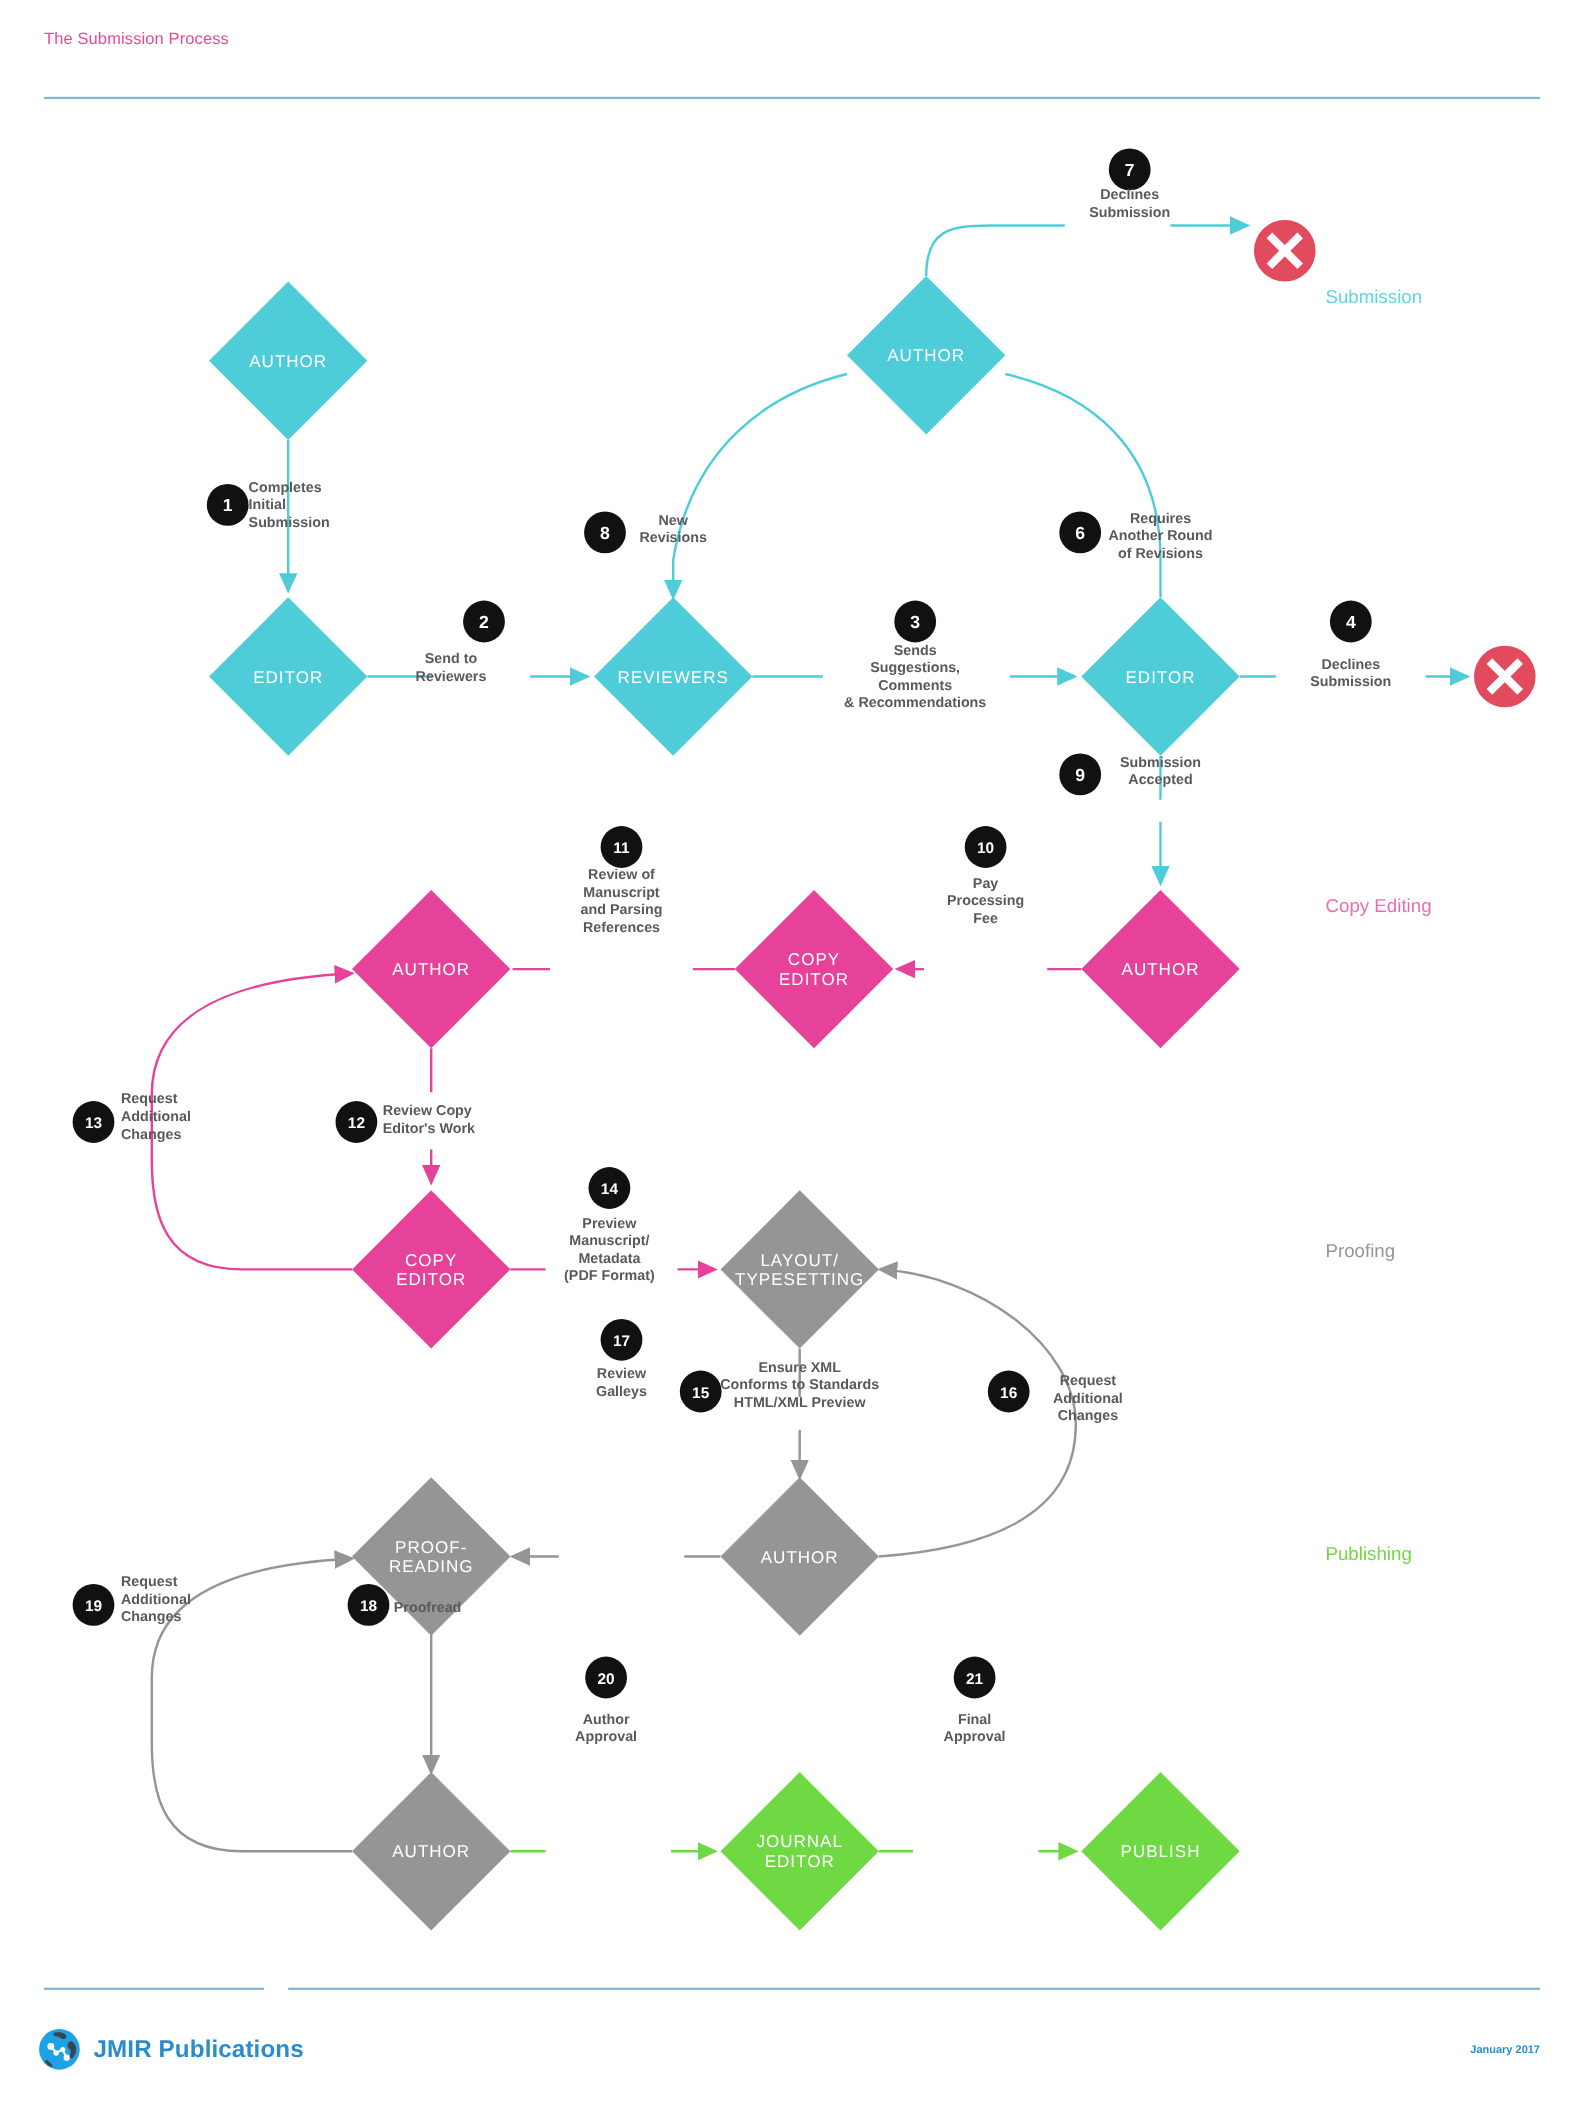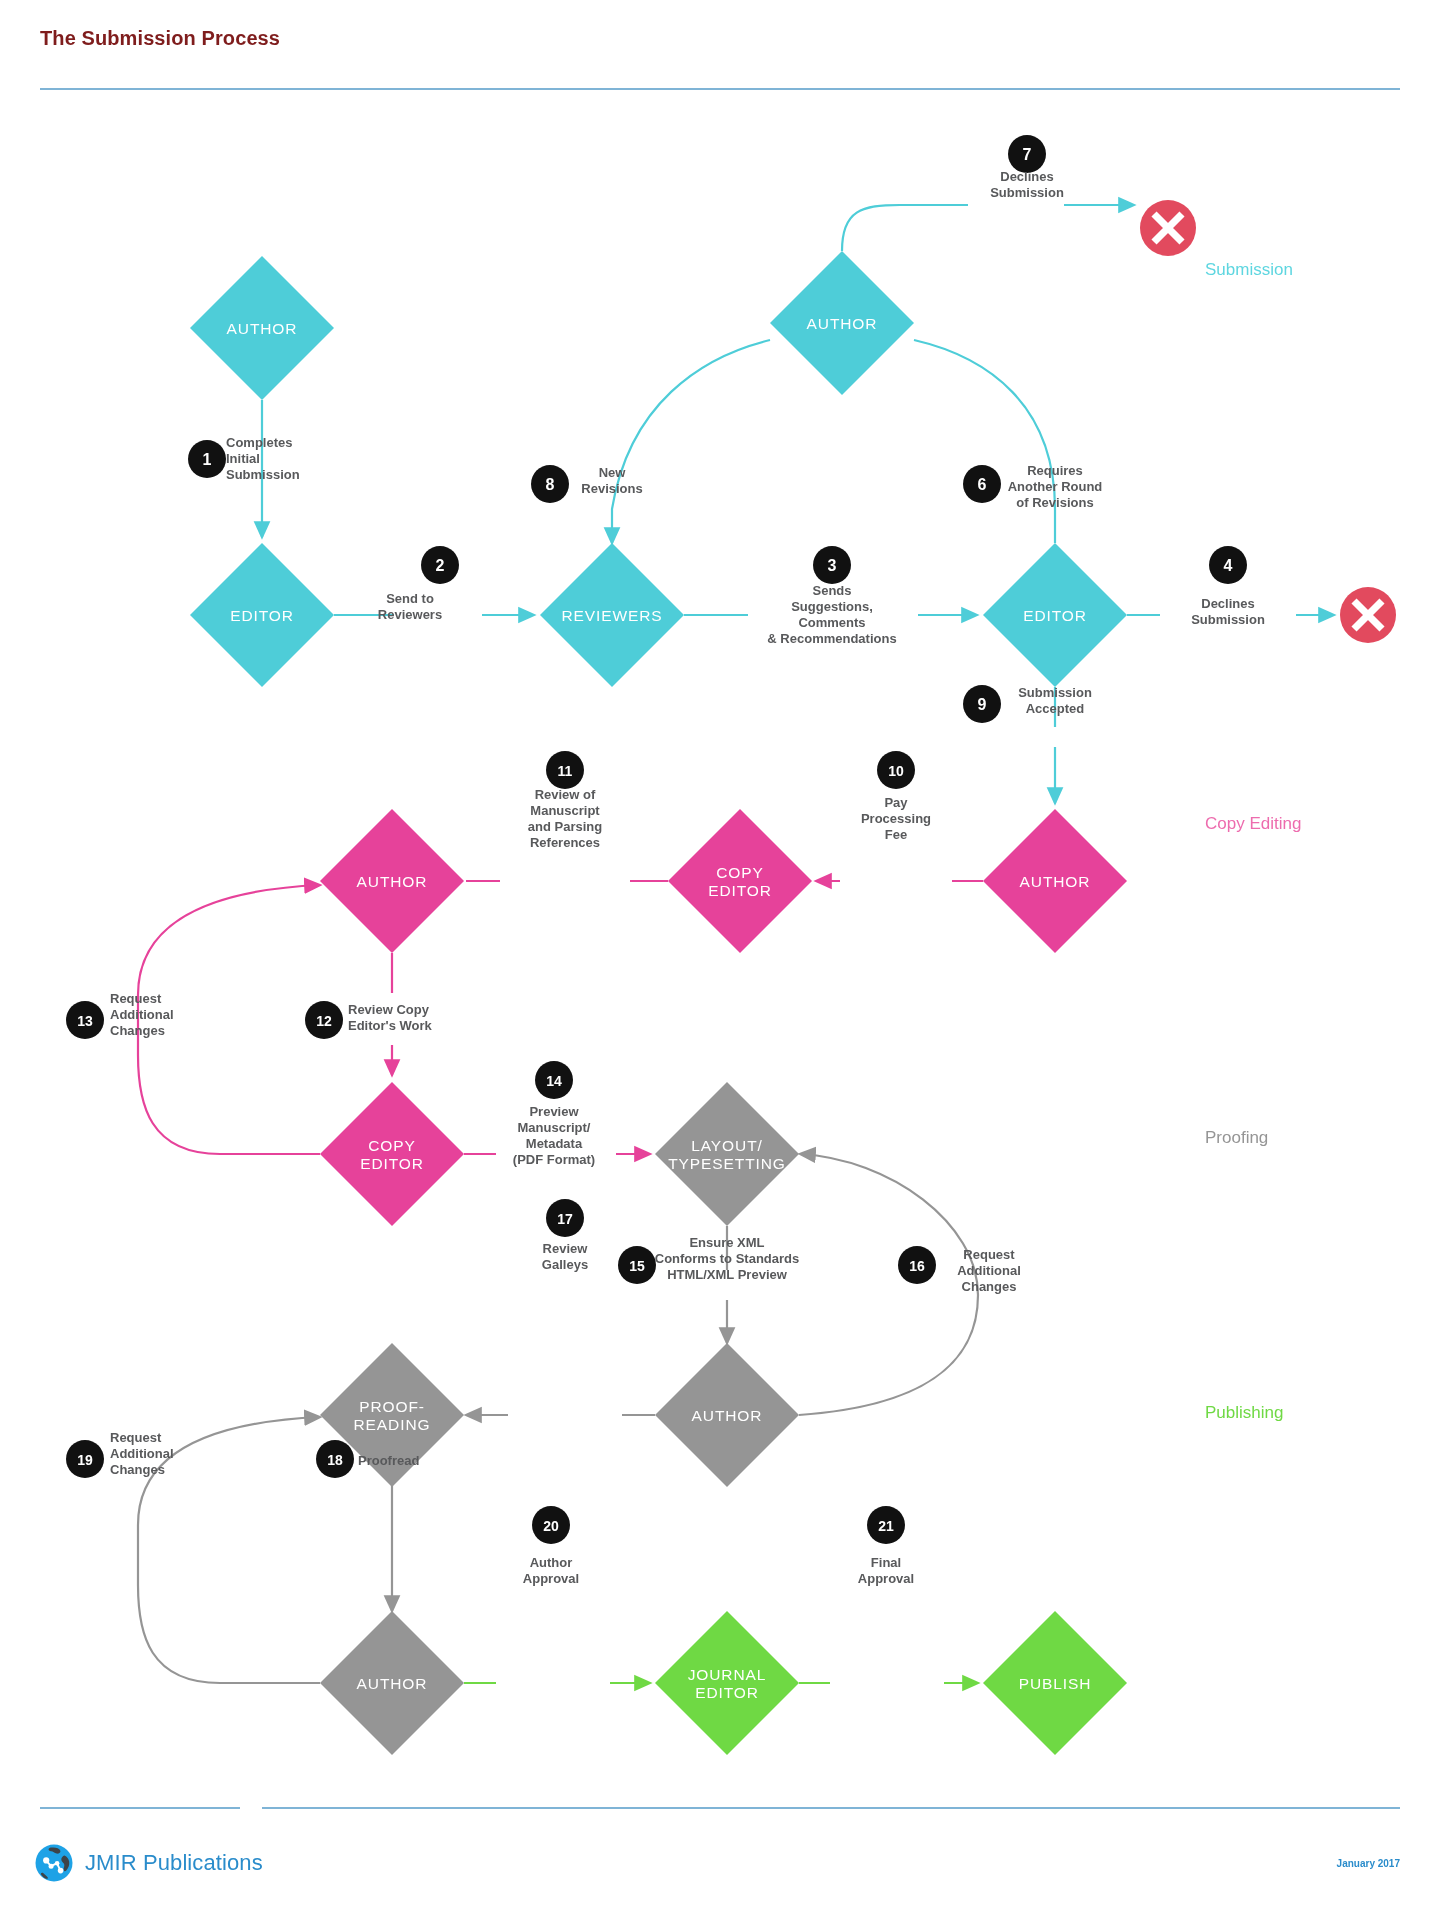--- a/index.html
+++ b/index.html
@@ -33,9 +33,9 @@
     position: absolute;
     left: 40px;
     top: 27px;
-    font-size: 20px;
-    font-weight: 700;
-    color: #7f1d1d;
+    font-size: 15px;
+    font-weight: 400;
+    color: #ec4899;
     letter-spacing: 0.1px;
     white-space: nowrap;
   }

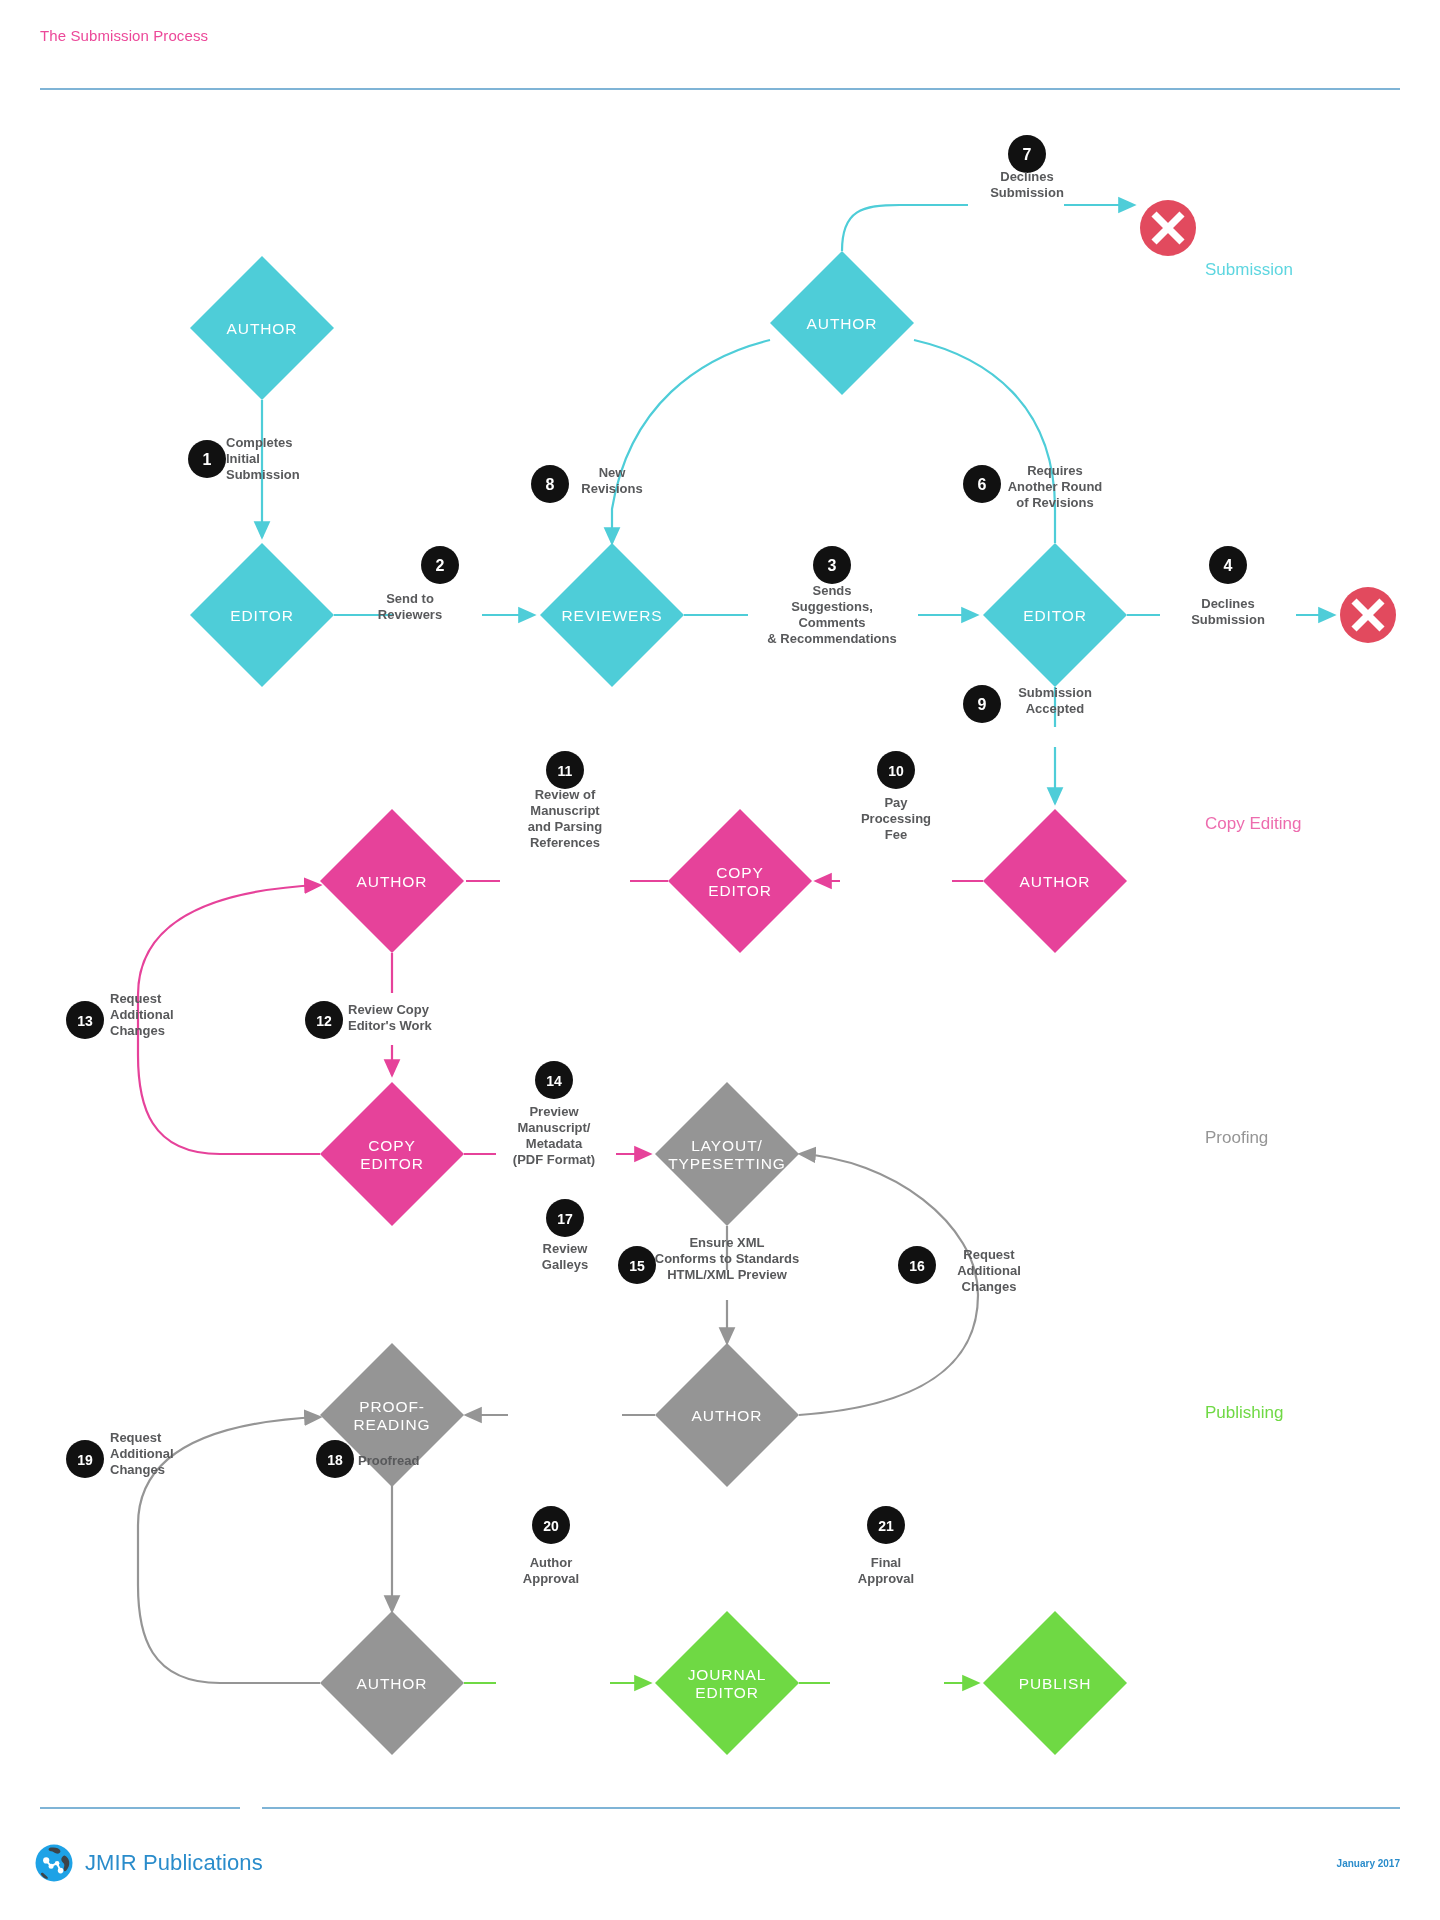--- a/index.html
+++ b/index.html
@@ -135,7 +135,7 @@
   }
   #brand-name {
     font-size: 22px;
-    font-weight: 400;
+    font-weight: 700;
     color: #2a8ccb;
     letter-spacing: 0.1px;
     white-space: nowrap;

